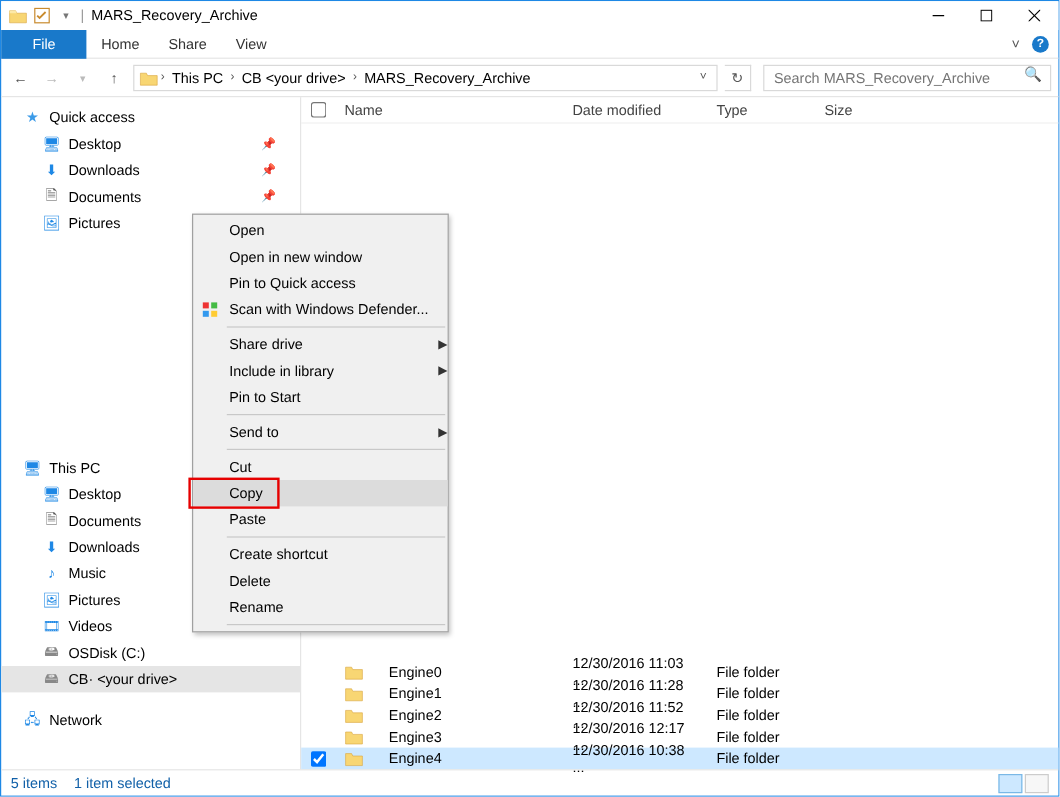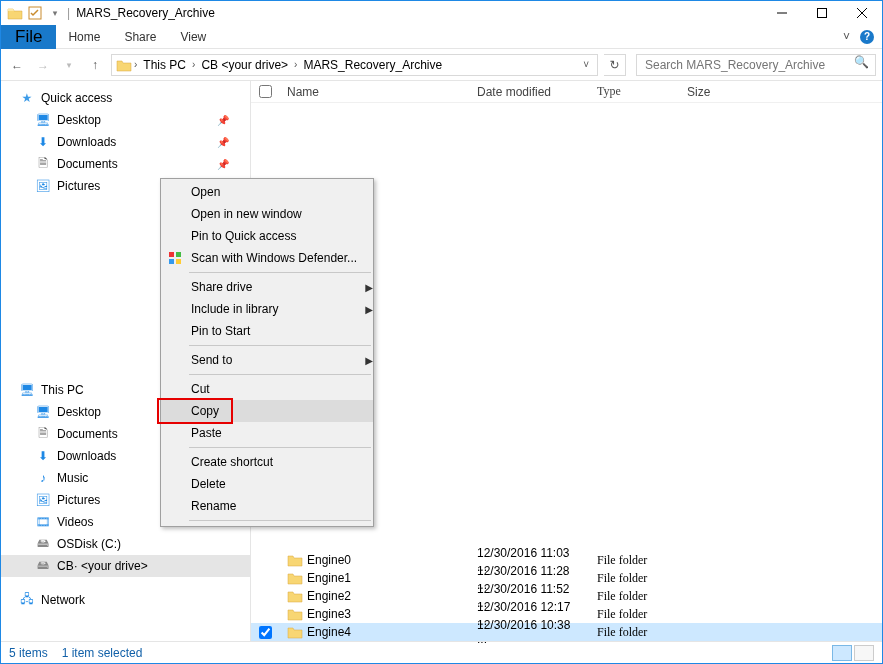--- a/index.html
+++ b/index.html
@@ -15,7 +15,7 @@
   .title-text { margin-left:2px; font-size:12px; }
   
   .ribbonbar { height:24px; display:flex; align-items:center; border-bottom:1px solid #e5e5e5; }
-  .file-tab { background:#1979ca; color:#000000; padding:0 14px; height:24px; display:flex; align-items:center; font-size:17px; }
+  .file-tab { background:#1979ca; color:#ffffff; padding:0 26px; height:24px; display:flex; align-items:center; font-size:12px; }
   .ribbon-tab { padding:0 12px; height:24px; display:flex; align-items:center; color:#333; }
   .ribbon-right { margin-left:auto; display:flex; align-items:center; gap:10px; padding-right:8px; color:#1979ca; }
   .help-icon { width:14px; height:14px; border-radius:50%; background:#1979ca; color:#fff; display:flex; align-items:center; justify-content:center; font-size:10px; font-weight:bold; }

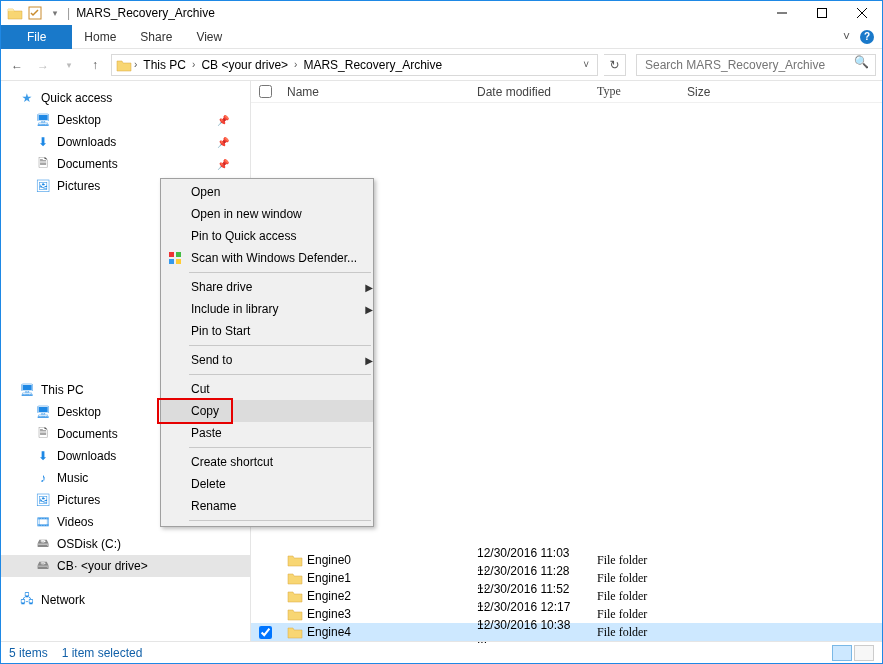--- a/index.html
+++ b/index.html
@@ -47,7 +47,7 @@
   .col-check { width:28px; display:flex; justify-content:center; }
   .col-name { width:190px; }
   .col-date { width:120px; }
-  .col-type { width:90px;font-family:Liberation Serif, serif; }
+  .col-type { width:90px; }
   .col-size { width:60px; }
   .list-row { height:18px; display:flex; align-items:center; font-size:12px; }
   .list-row .col-check input { margin:0; }

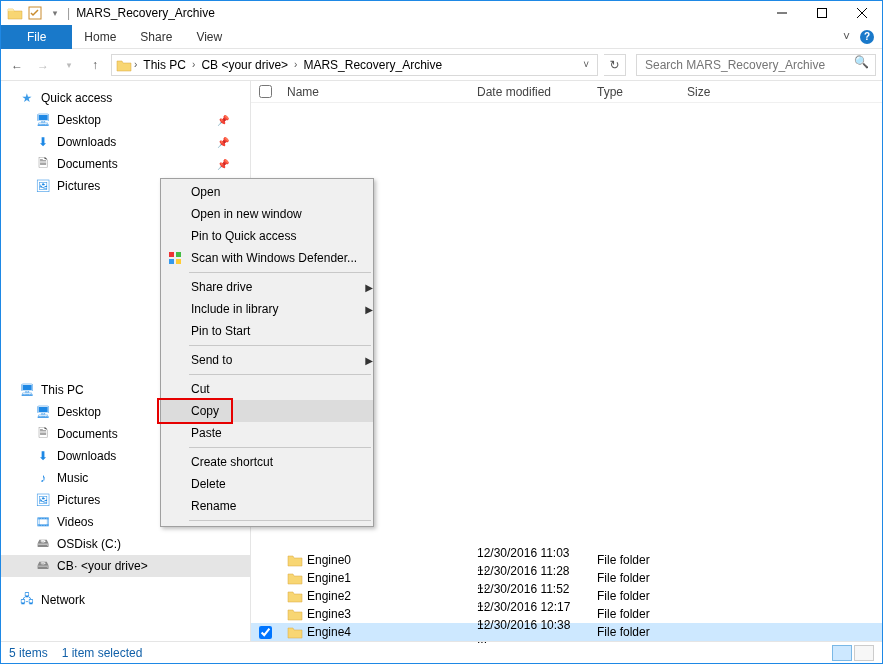--- a/index.html
+++ b/index.html
@@ -51,7 +51,7 @@
   .col-size { width:60px; }
   .list-row { height:18px; display:flex; align-items:center; font-size:12px; }
   .list-row .col-check input { margin:0; }
-  .list-row .col-name { display:flex; align-items:center; gap:4px; }
+  .list-row .col-name { display:flex; align-items:center; gap:21px; }
   .list-row.selected { background:#cde8ff; }
   
   .context-menu { position:absolute; left:160px; top:178px; width:214px; background:#f0f0f0; border:1px solid #a0a0a0; box-shadow:2px 2px 4px rgba(0,0,0,0.25); padding:2px 0; z-index:10; }

